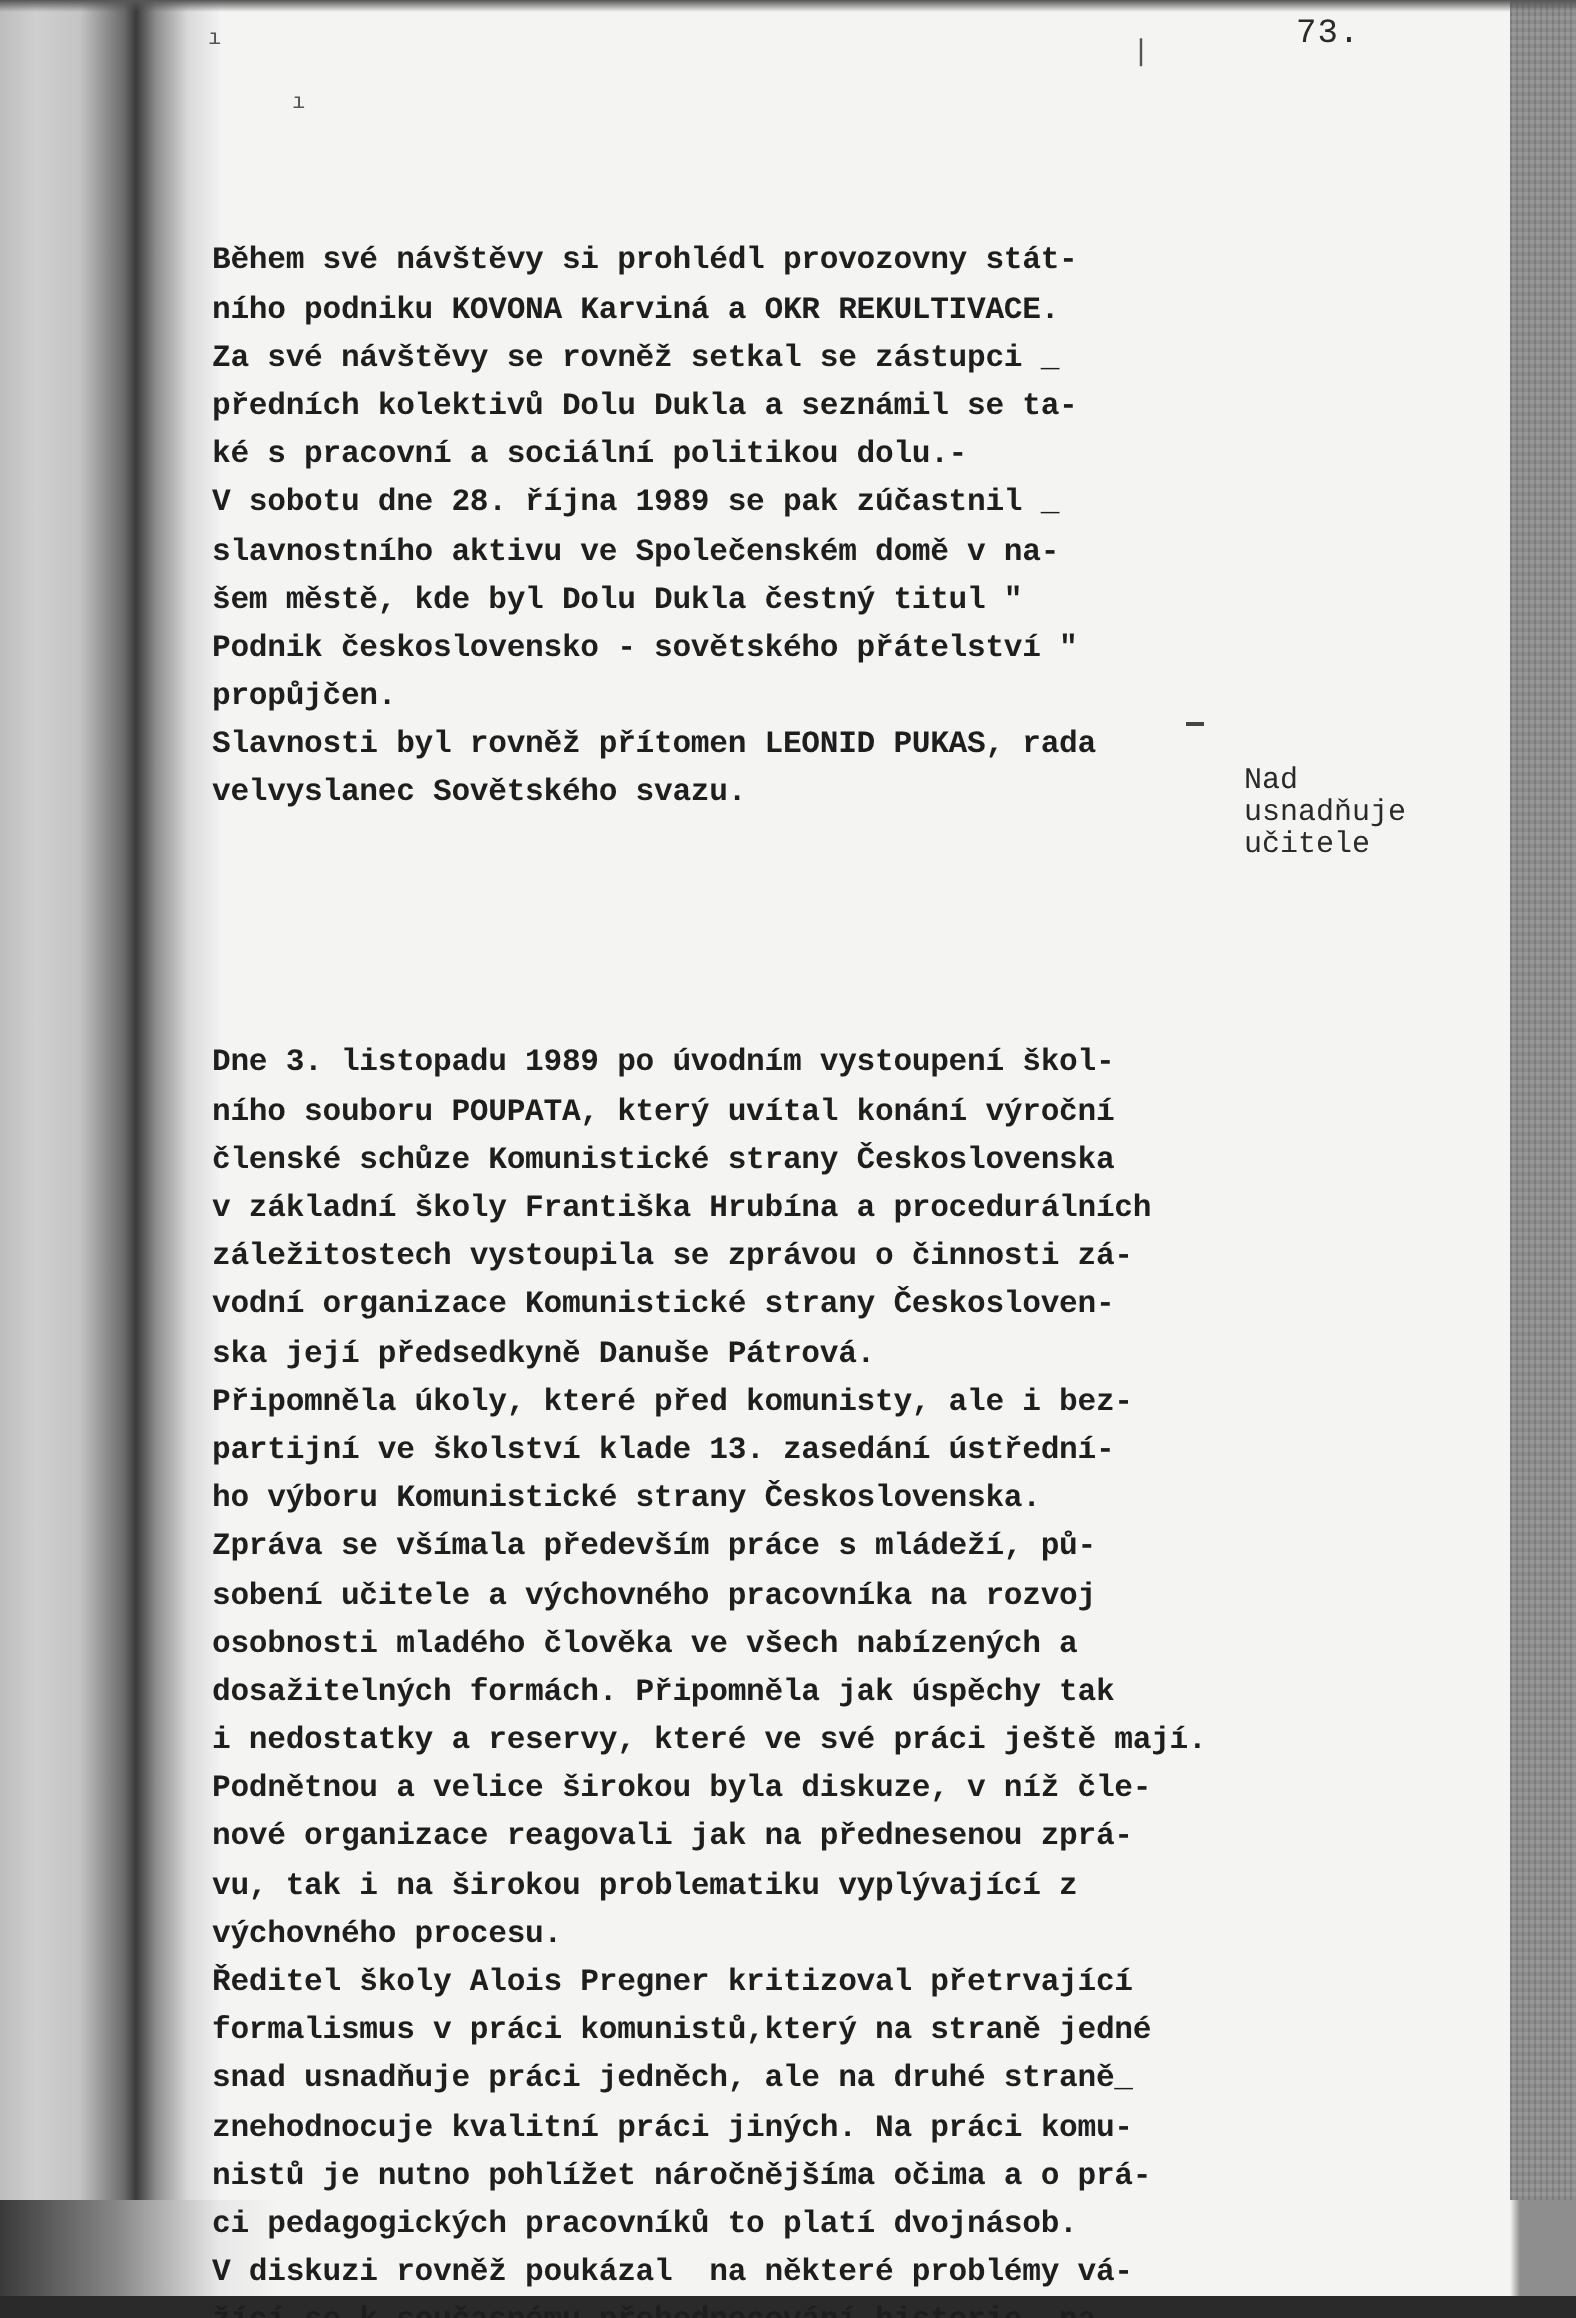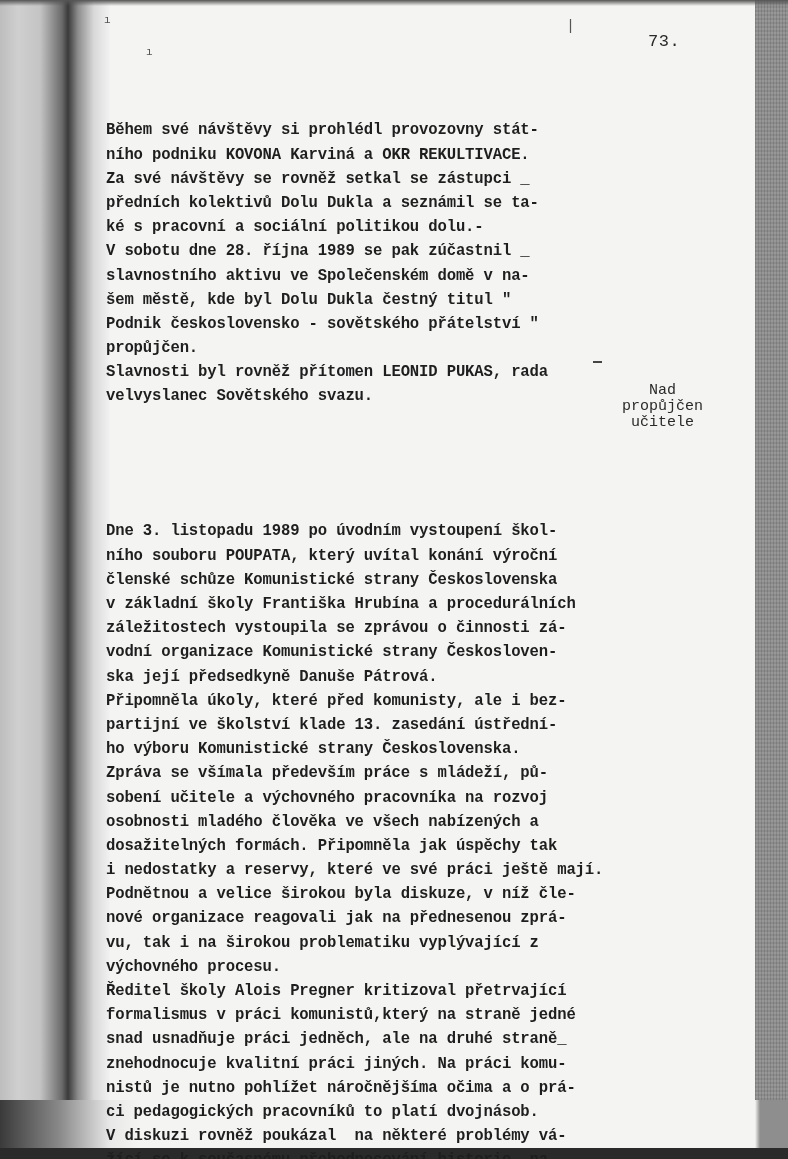--- a/index.html
+++ b/index.html
@@ -38,7 +38,7 @@
     background: linear-gradient(to right, #3a3a3a 0px, #8a8a8a 60px, #e8e8e8 110px, #f4f4f2 140px, #f4f4f2 755px, #8e8e8e 760px);
   }
   .page-number {
-    position: absolute; left: 648px; top: 32px;
+    position: absolute; left: 648px; top: 8px;
     font-size: 17px; color: #2a2a2a; letter-spacing: 0.5px;
   }
   .stray { position: absolute; color: #555; font-size: 11px; }

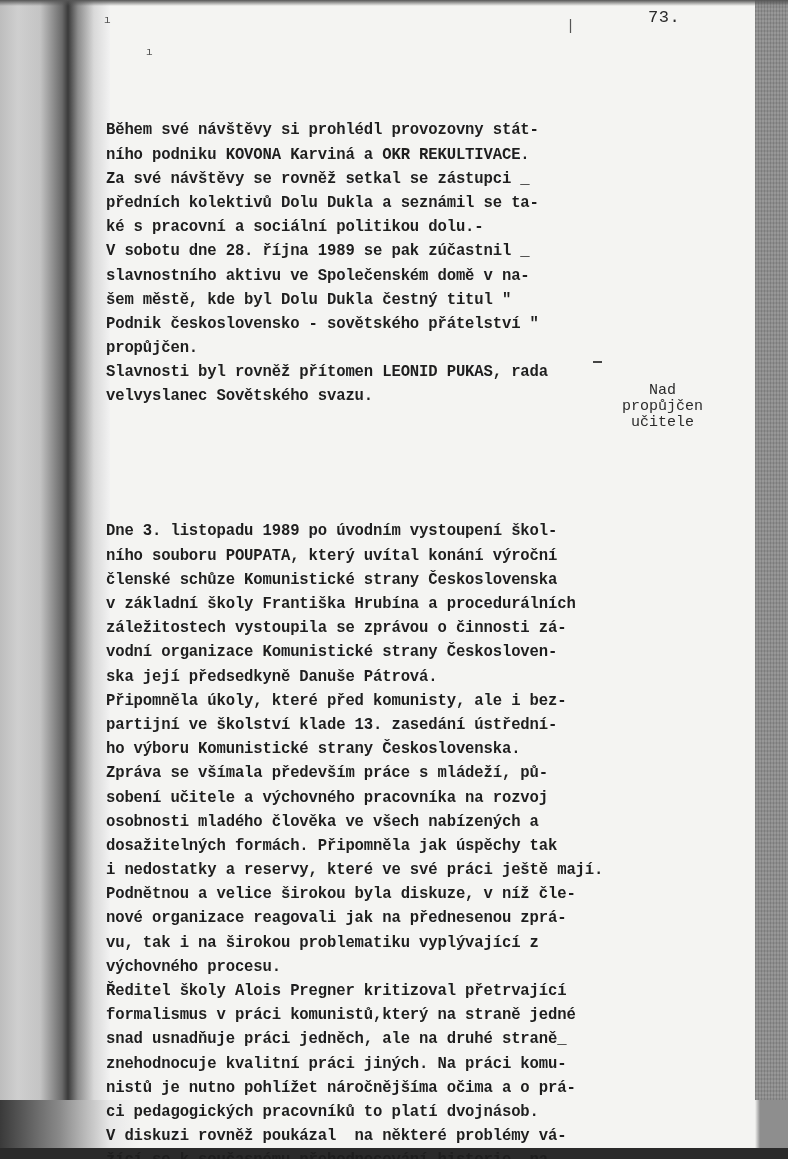--- a/index.html
+++ b/index.html
@@ -53,7 +53,7 @@
     position: absolute; left: 622px; top: 383px;
     font-size: 15px; line-height: 16px; color: #2a2a2a; white-space: pre;
   }
-  .margin-note .line { display: block; text-align: center; }
+  .margin-note .line { display: block; }
   .dash-mark { position: absolute; height: 1.5px; background: #444; }
 </style>
 </head>

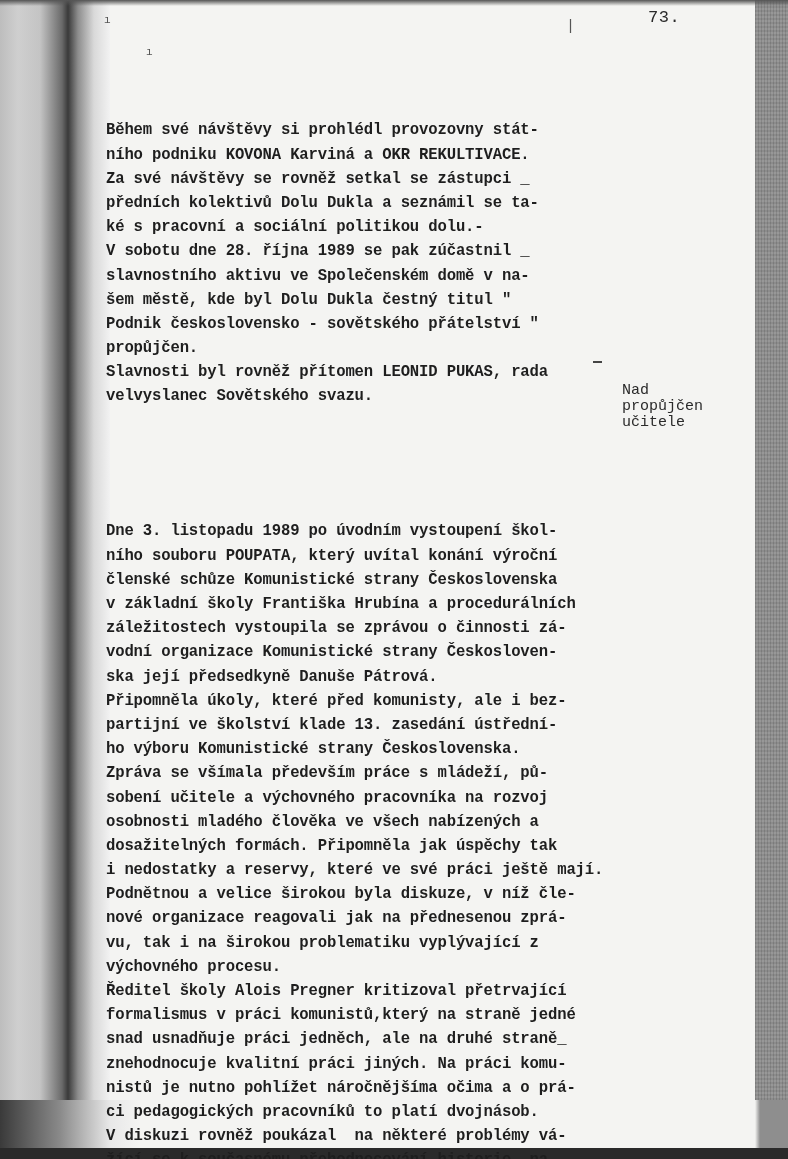--- a/index.html
+++ b/index.html
@@ -78,7 +78,7 @@
     <div id="para1"><span class="line">Dne 3. listopadu 1989 po úvodním vystoupení škol-</span><span class="line">ního souboru POUPATA, který uvítal konání výroční</span><span class="line">členské schůze Komunistické strany Československa</span><span class="line">v základní školy Františka Hrubína a procedurálních</span><span class="line">záležitostech vystoupila se zprávou o činnosti zá-</span><span class="line">vodní organizace Komunistické strany Českosloven-</span><span class="line">ska její předsedkyně Danuše Pátrová.</span><span class="line">Připomněla úkoly, které před komunisty, ale i bez-</span><span class="line">partijní ve školství klade 13. zasedání ústřední-</span><span class="line">ho výboru Komunistické strany Československa.</span><span class="line">Zpráva se všímala především práce s mládeží, pů-</span><span class="line">sobení učitele a výchovného pracovníka na rozvoj</span><span class="line">osobnosti mladého člověka ve všech nabízených a</span><span class="line">dosažitelných formách. Připomněla jak úspěchy tak</span><span class="line">i nedostatky a reservy, které ve své práci ještě mají.</span><span class="line">Podnětnou a velice širokou byla diskuze, v níž čle-</span><span class="line">nové organizace reagovali jak na přednesenou zprá-</span><span class="line">vu, tak i na širokou problematiku vyplývající z</span><span class="line">výchovného procesu.</span><span class="line">Ředitel školy Alois Pregner kritizoval přetrvající</span><span class="line">formalismus v práci komunistů,který na straně jedné</span><span class="line">snad usnadňuje práci jedněch, ale na druhé straně_</span><span class="line">znehodnocuje kvalitní práci jiných. Na práci komu-</span><span class="line">nistů je nutno pohlížet náročnějšíma očima a o prá-</span><span class="line">ci pedagogických pracovníků to platí dvojnásob.</span><span class="line">V diskuzi rovněž poukázal  na některé problémy vá-</span><span class="line">žící se k současnému přehodnocování historie, na</span></div>
   </div>
 
-  <div class="margin-note" id="margin-note"><span class="line">Nad</span><span class="line">propůjčen</span><span class="line">učitele</span></div>
+  <div class="margin-note" id="margin-note"><span class="line">Nad</span><span class="line">usnadňuje</span><span class="line">učitele</span></div>
 
   <div class="dash-mark" style="left:593px;top:361px;width:9px;"></div>
 </div>

